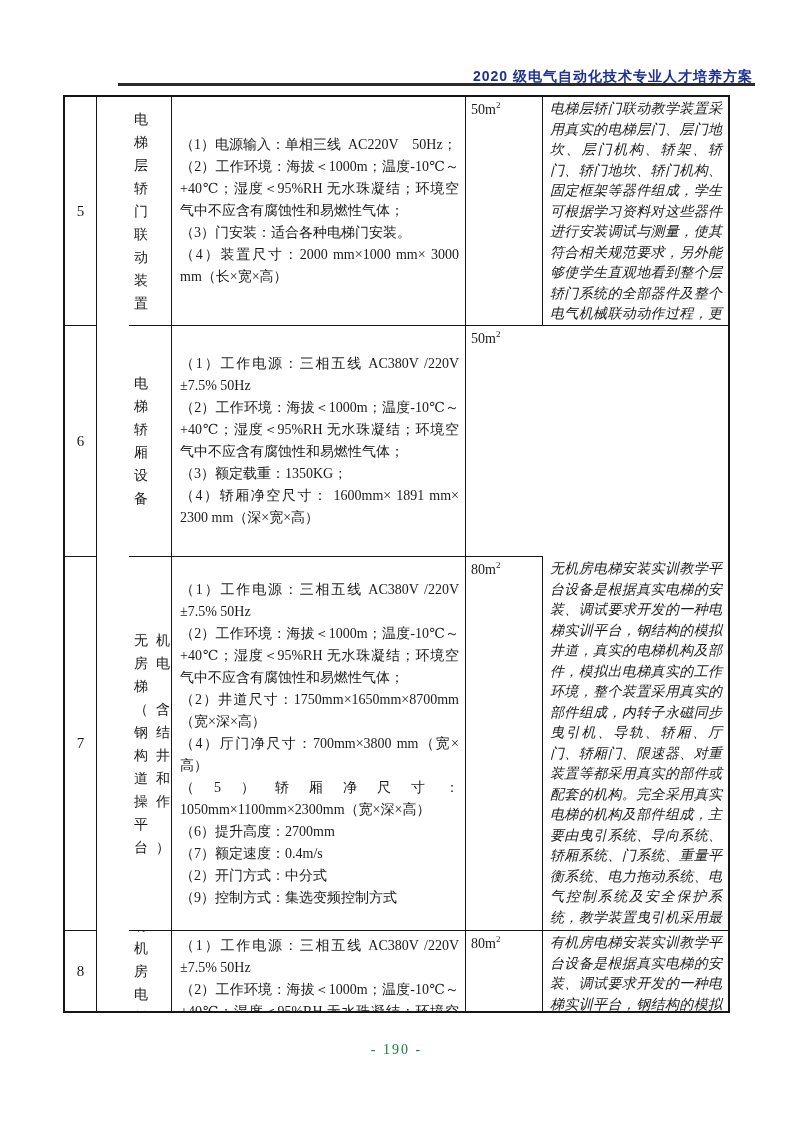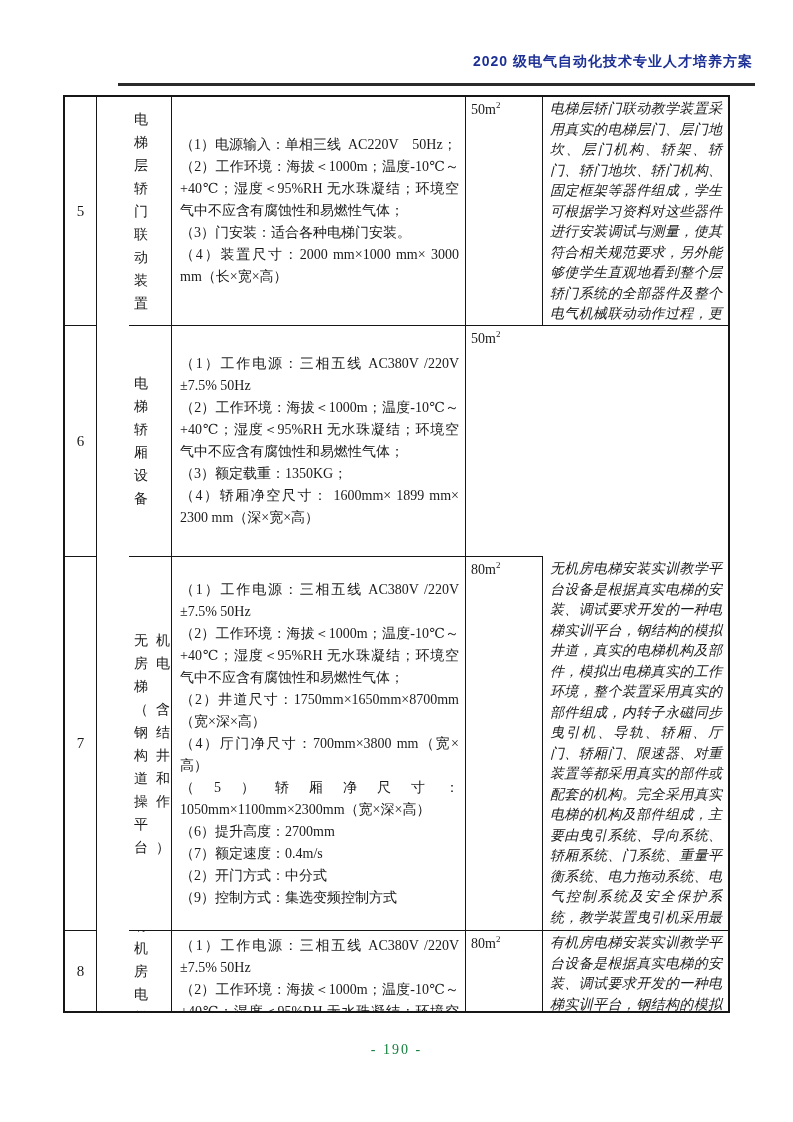--- a/index.html
+++ b/index.html
@@ -14,7 +14,7 @@
     overflow:hidden;
   }
   .header-title {
-    position:absolute; top:53px; right:40px;
+    position:absolute; top:68px; right:40px;
     font-family:"Liberation Sans","DejaVu Sans",sans-serif;
     font-weight:bold; font-size:14px; letter-spacing:1px;
     color:#1d3096;

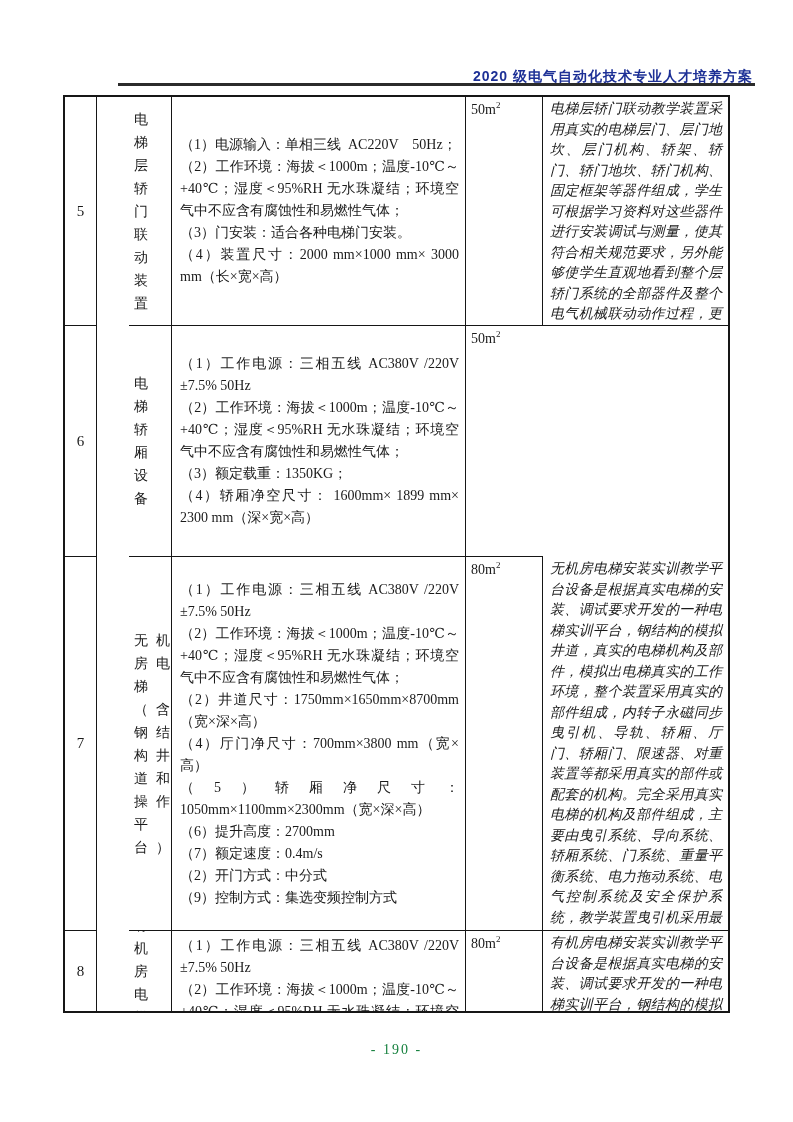--- a/index.html
+++ b/index.html
@@ -114,7 +114,7 @@
         <div class="spec-line">（1）工作电源：三相五线 AC380V /220V ±7.5% 50Hz</div>
         <div class="spec-line">（2）工作环境：海拔＜1000m；温度-10℃～+40℃；湿度＜95%RH 无水珠凝结；环境空气中不应含有腐蚀性和易燃性气体；</div>
         <div class="spec-line">（3）额定载重：1350KG；</div>
-        <div class="spec-line">（4）轿厢净空尺寸： 1600mm× 1899 mm× 2300 mm（深×宽×高）</div>
+        <div class="spec-line">（4）轿厢净空尺寸： 1600mm× 1891 mm× 2300 mm（深×宽×高）</div>
       </div>
       <div class="cell c-area"><span>50m</span><sup>2</sup></div>
     </div>

